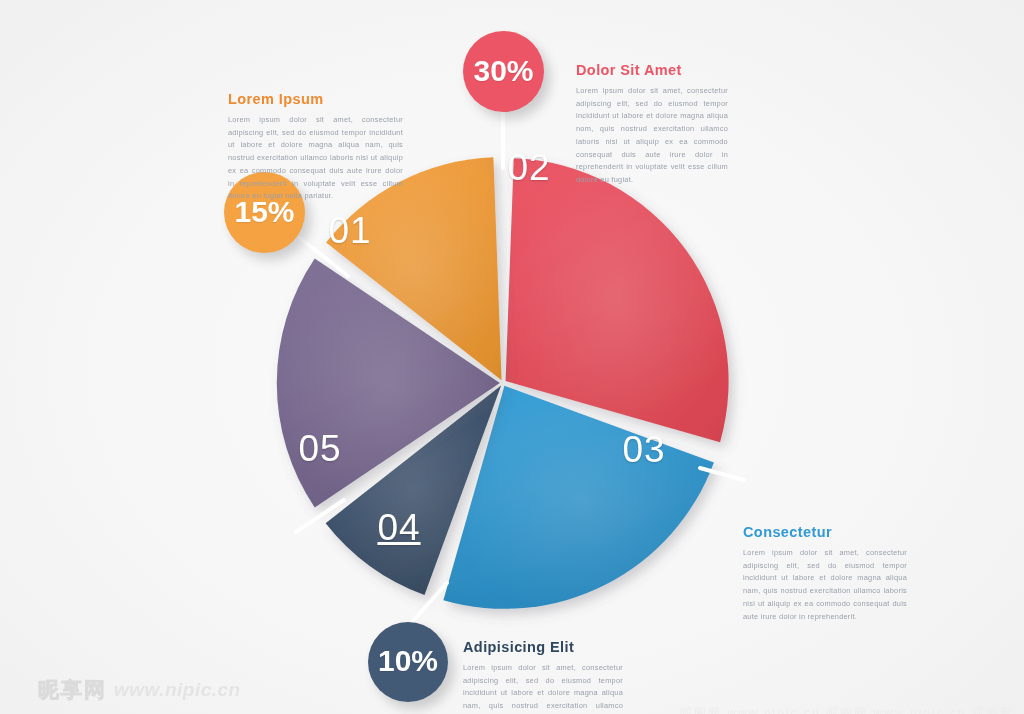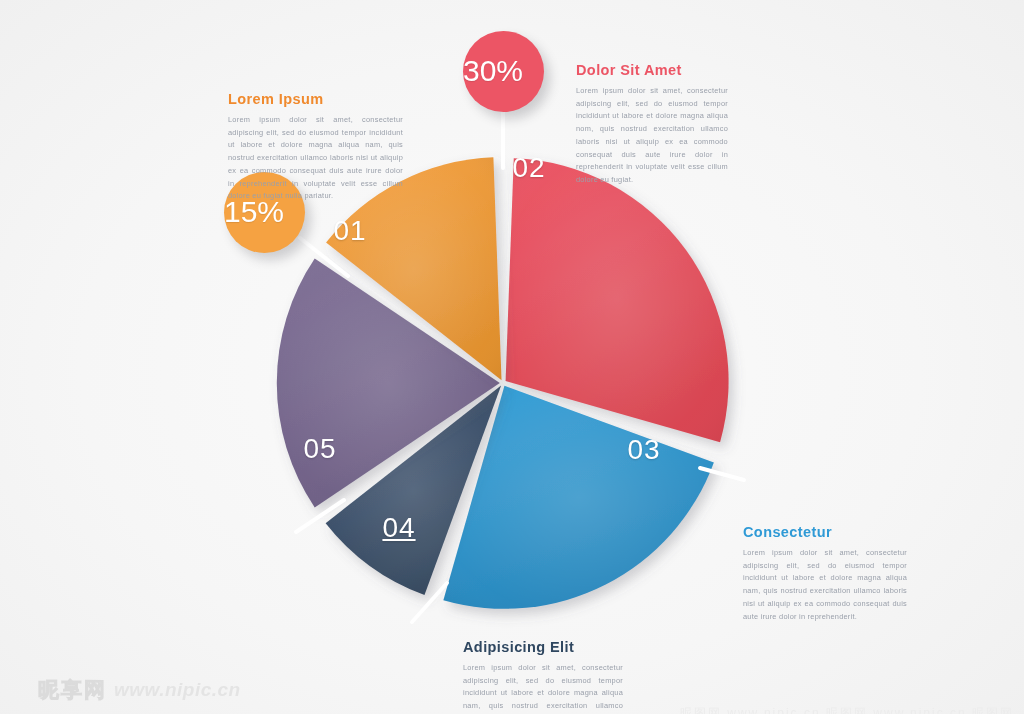--- a/index.html
+++ b/index.html
@@ -33,10 +33,10 @@
   .badge{
     position:absolute;
     border-radius:50%;
-    display:flex;align-items:center;
+    display:flex;align-items:center;justify-content:center;
     color:#fff;
     font-size:30px;
-    font-weight:400;
+    font-weight:700;
     letter-spacing:0px;
     box-shadow:6px 7px 11px rgba(60,60,70,.22);
   }

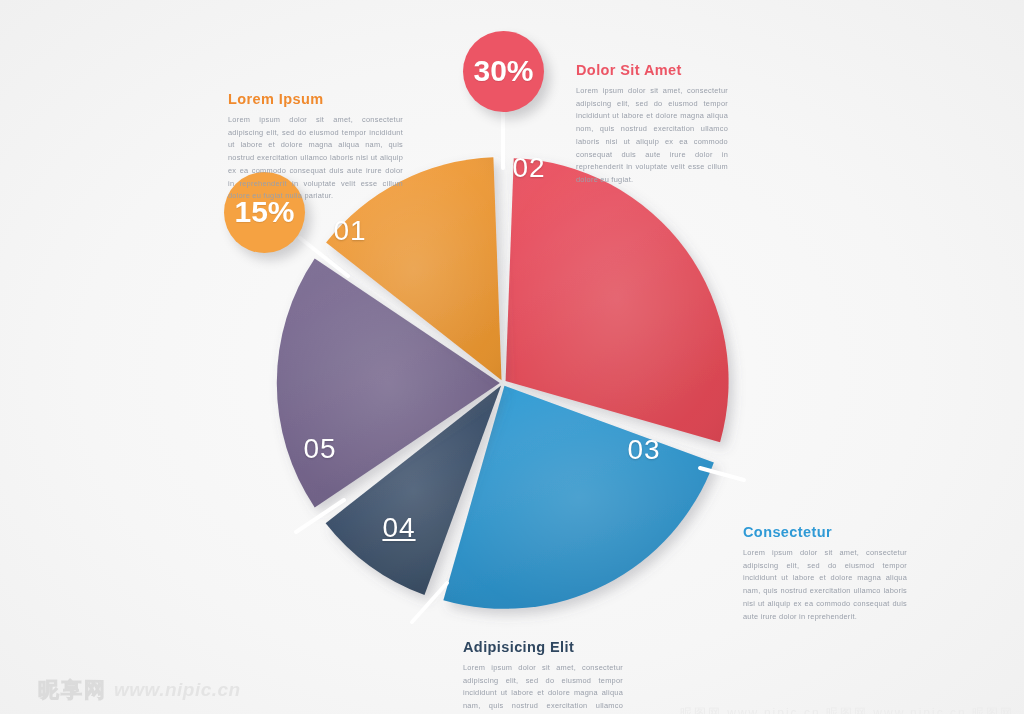--- a/index.html
+++ b/index.html
@@ -22,7 +22,7 @@
   .slice-num{
     position:absolute;
     color:#ffffff;
-    font-size:28px;
+    font-size:37px;
     letter-spacing:1px;
     font-weight:300;
     text-shadow:0 1px 2px rgba(0,0,0,.18);

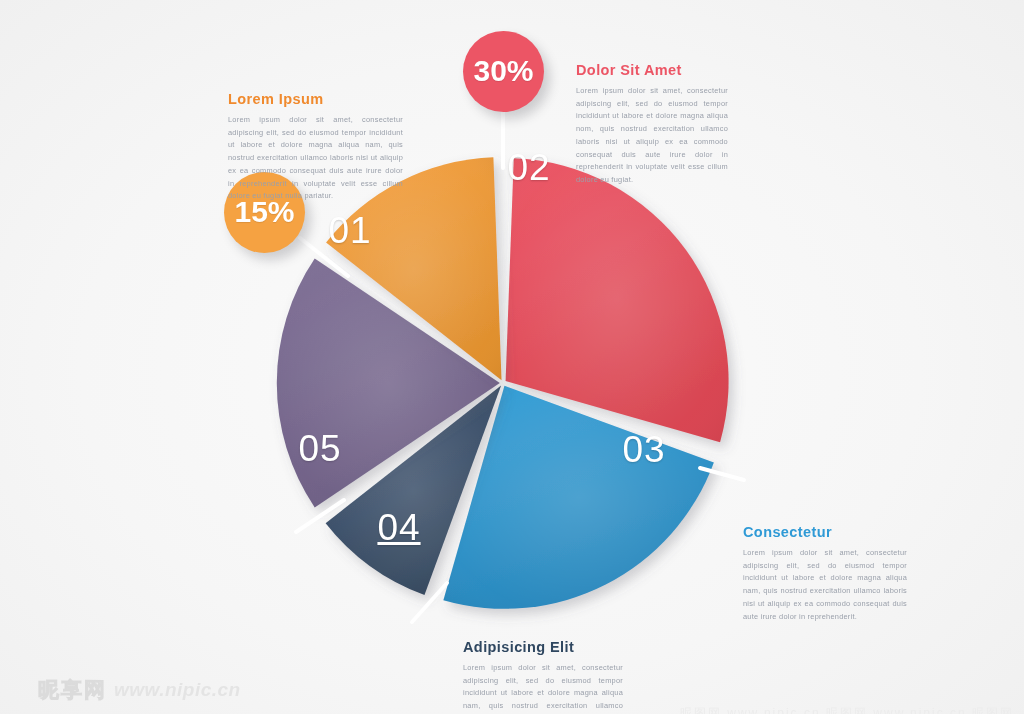--- a/index.html
+++ b/index.html
@@ -178,6 +178,9 @@
   </div>
 
 
+  <div class="badge" style="left:368px;top:622px;width:80px;height:80px;background:#435a77;">
+    <span>10%</span>
+  </div>
   <div class="block" style="left:463px;top:639px;width:160px;">
     <h3 style="color:#2f4760;">Adipisicing Elit</h3>
     <p>Lorem ipsum dolor sit amet, consectetur adipiscing elit, sed do eiusmod tempor incididunt ut labore et dolore magna aliqua nam, quis nostrud exercitation ullamco laboris nisi ut aliquip ex ea commodo consequat duis aute irure dolor in reprehenderit.</p>

